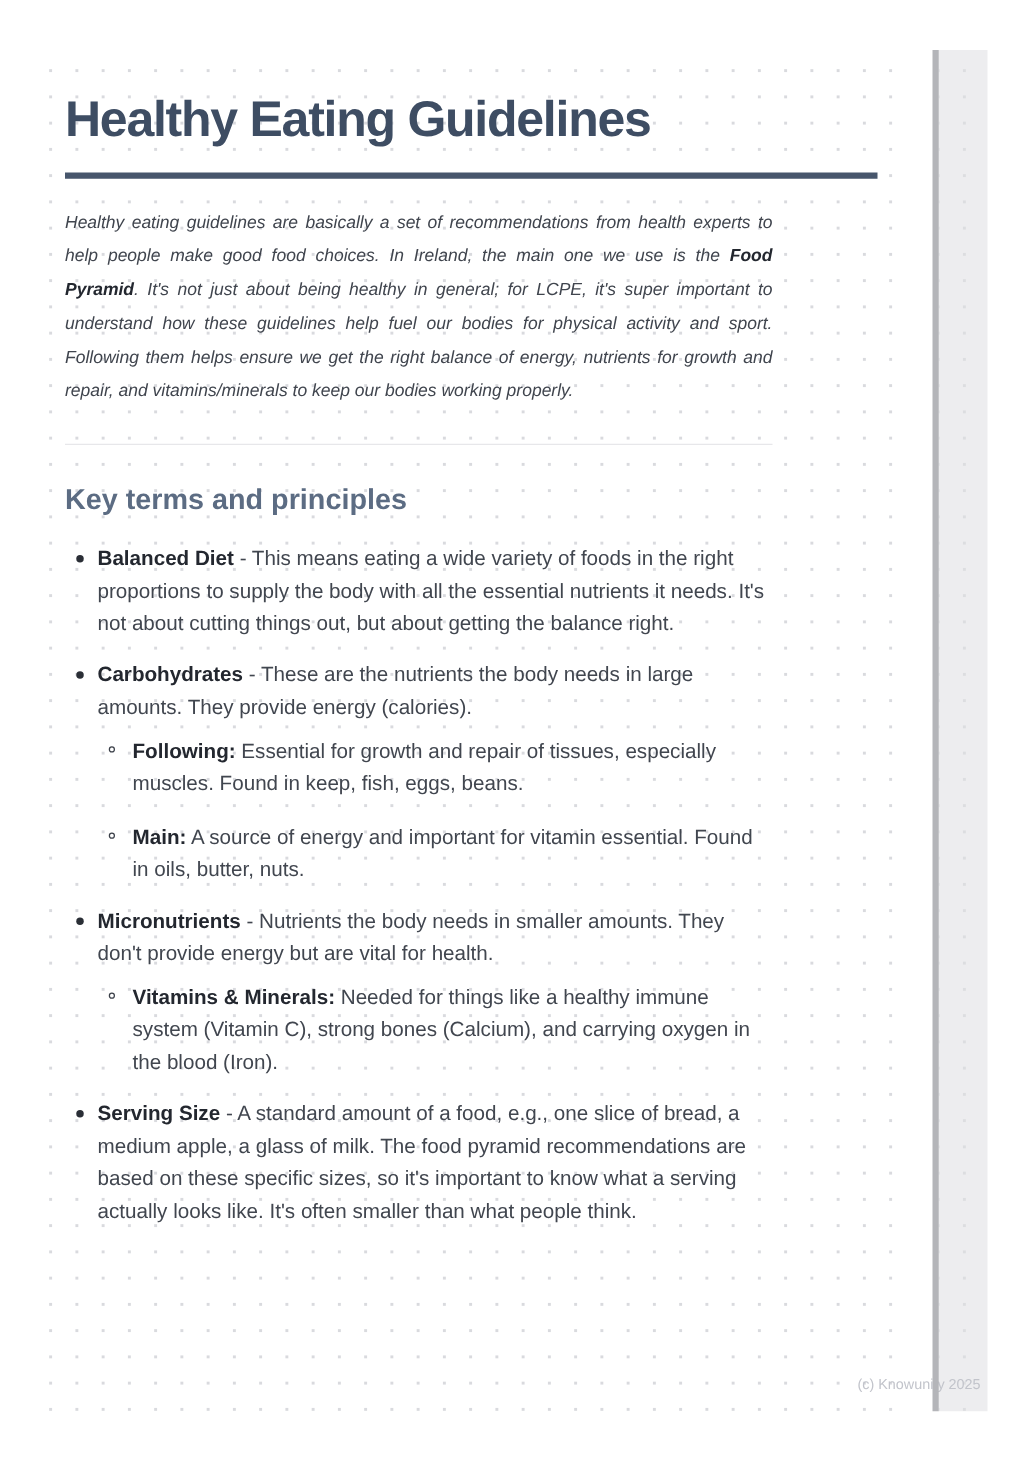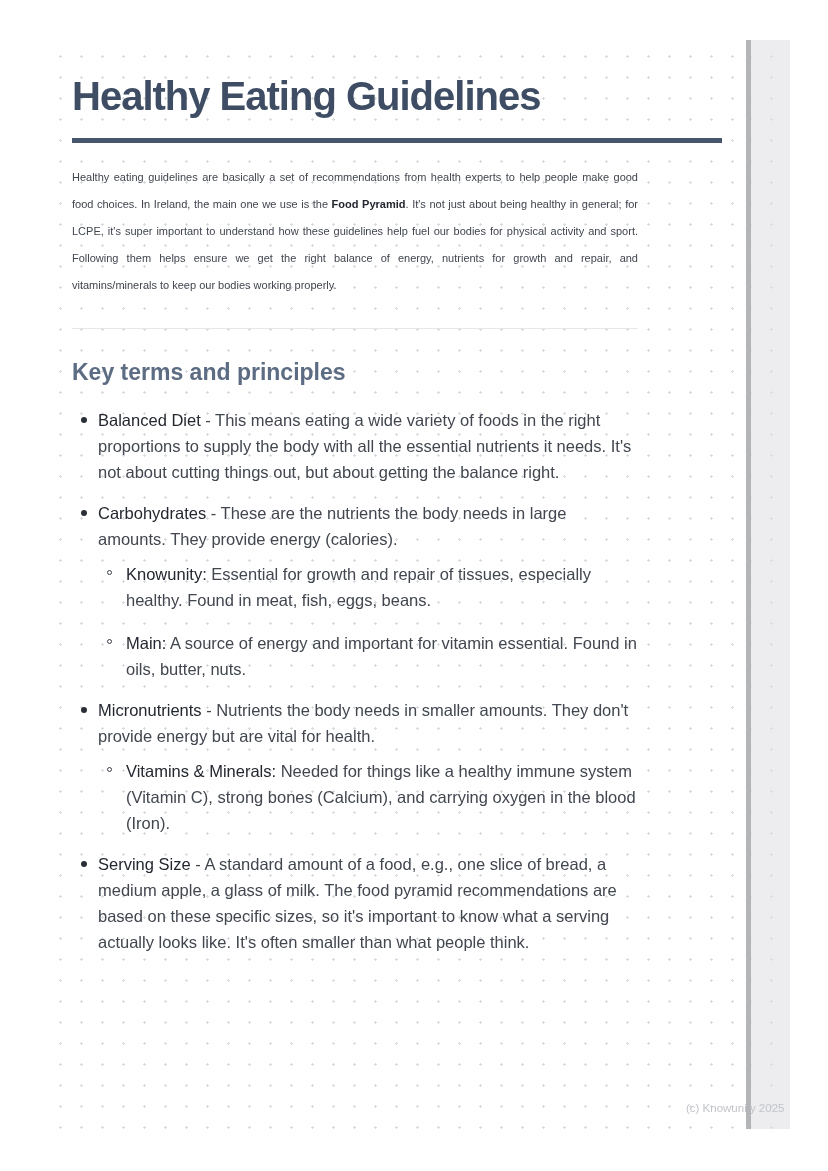--- a/index.html
+++ b/index.html
@@ -11,7 +11,7 @@
     font-family:"Liberation Sans", sans-serif;
   }
   .page {
-    position:absolute; left:44px; top:40px;
+    position:absolute; left:24px; top:40px;
     width:708px; height:1089px;
     background-color:#ffffff;
     background-image:radial-gradient(#d9dade 1.1px, transparent 1.2px);

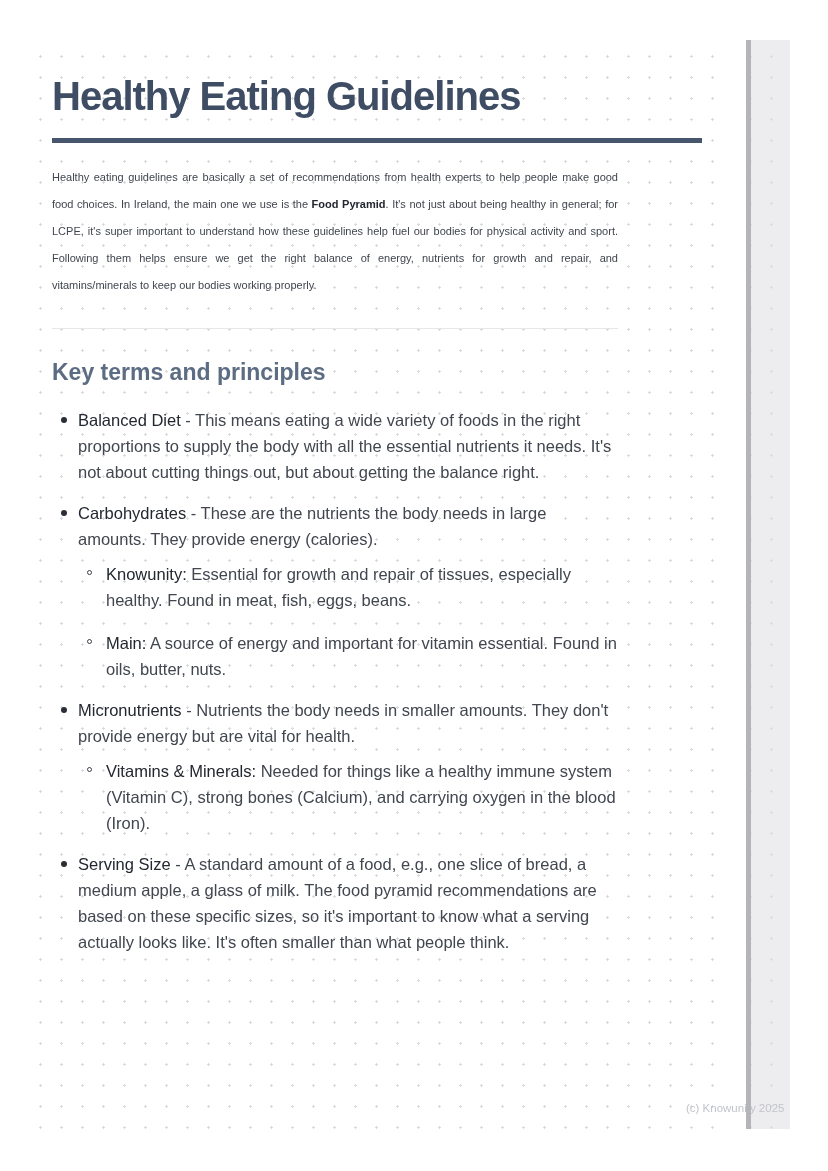--- a/index.html
+++ b/index.html
@@ -44,8 +44,9 @@
     width:566px;
     margin-top:21px;
     text-align:justify;
-    font-size:11px; line-height:27px;
+    font-size:14px; line-height:27px;
     color:#40454e;
+    font-style:italic;
   }
   .intro-para b { color:#23272f; }
 

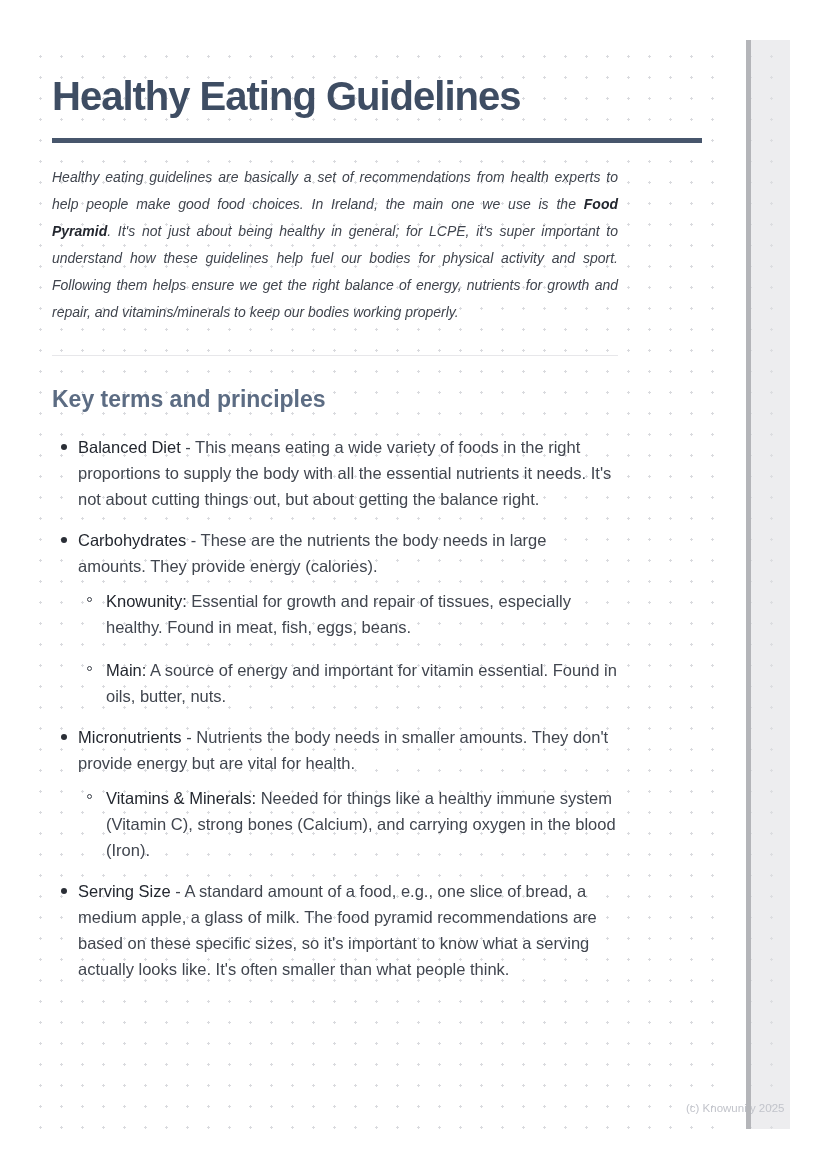--- a/index.html
+++ b/index.html
@@ -83,7 +83,7 @@
     border:1.5px solid #3a3f48;
     background:transparent;
   }
-  .term-label { font-weight:normal; color:#23272f; }
+  .term-label { font-weight:bold; color:#23272f; }
 
   .page-gap-strip {
     position:absolute; left:746px; top:40px;

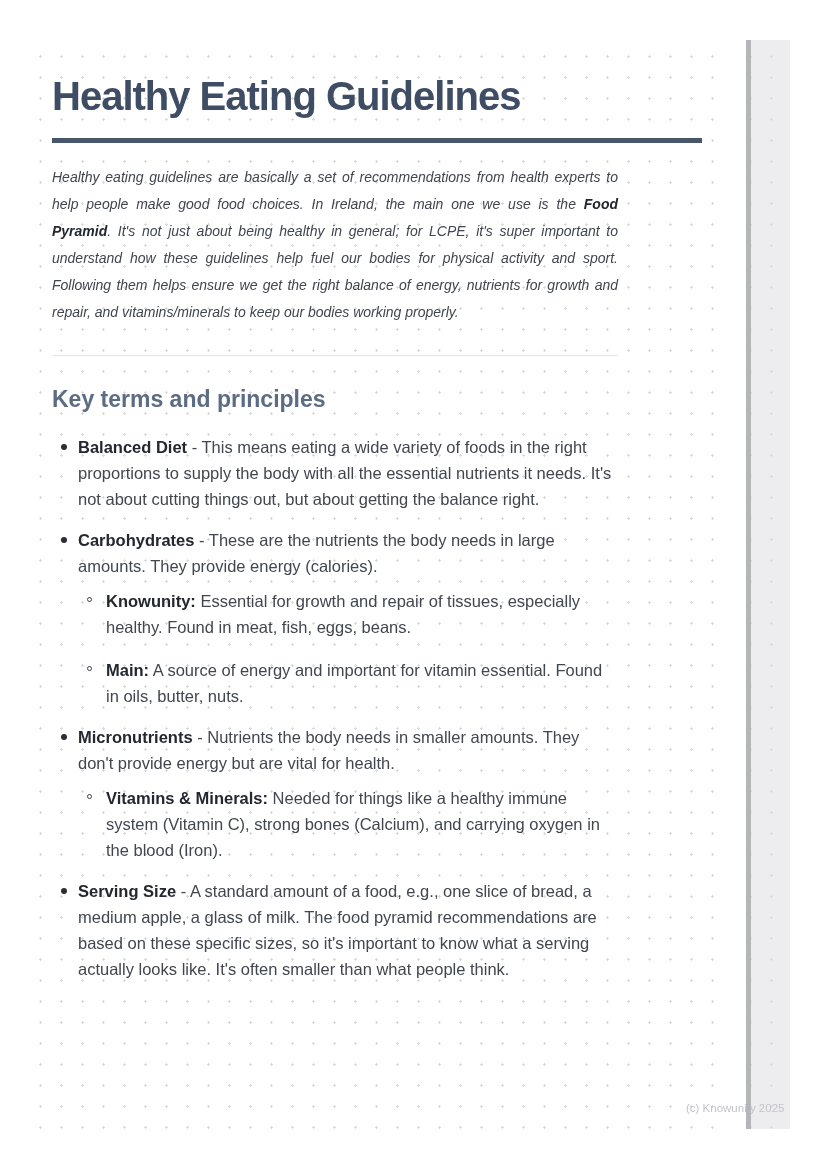--- a/index.html
+++ b/index.html
@@ -127,7 +127,7 @@
     <ul class="terms-list">
         <li class="term-item"><span class="marker-disc"></span><span class="term-label">Balanced Diet</span><span> - This means eating a wide variety of foods in the right proportions to supply the body with all the essential nutrients it needs. It's not about cutting things out, but about getting the balance right.</span></li>
         <li class="term-item"><span class="marker-disc"></span><span class="term-label">Carbohydrates</span><span> - These are the nutrients the body needs in large amounts. They provide energy (calories).</span><ul class="sub-list">
-            <li class="sub-item"><span class="marker-circle"></span><span class="term-label">Knowunity:</span><span> Essential for growth and repair of tissues, especially healthy. Found in meat, fish, eggs, beans.</span></li>
+            <li class="sub-item"><span class="marker-circle"></span><span class="term-label">Following:</span><span> Essential for growth and repair of tissues, especially healthy. Found in meat, fish, eggs, beans.</span></li>
             <li class="sub-item"><span class="marker-circle"></span><span class="term-label">Main:</span><span> A source of energy and important for vitamin essential. Found in oils, butter, nuts.</span></li>
           </ul></li>
         <li class="term-item"><span class="marker-disc"></span><span class="term-label">Micronutrients</span><span> - Nutrients the body needs in smaller amounts. They don't provide energy but are vital for health.</span><ul class="sub-list">

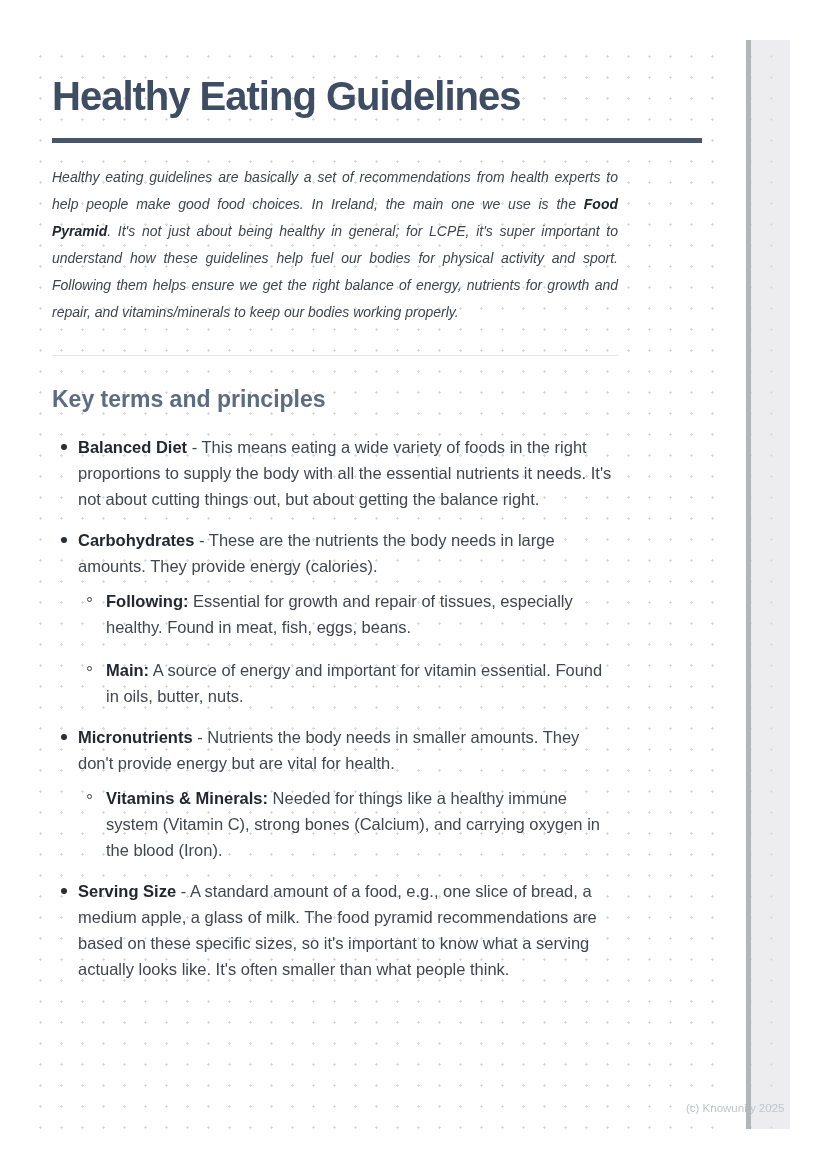--- a/index.html
+++ b/index.html
@@ -127,7 +127,7 @@
     <ul class="terms-list">
         <li class="term-item"><span class="marker-disc"></span><span class="term-label">Balanced Diet</span><span> - This means eating a wide variety of foods in the right proportions to supply the body with all the essential nutrients it needs. It's not about cutting things out, but about getting the balance right.</span></li>
         <li class="term-item"><span class="marker-disc"></span><span class="term-label">Carbohydrates</span><span> - These are the nutrients the body needs in large amounts. They provide energy (calories).</span><ul class="sub-list">
-            <li class="sub-item"><span class="marker-circle"></span><span class="term-label">Following:</span><span> Essential for growth and repair of tissues, especially healthy. Found in meat, fish, eggs, beans.</span></li>
+            <li class="sub-item"><span class="marker-circle"></span><span class="term-label">Following:</span><span> Essential for growth and repair of tissues, especially muscles. Found in keep, fish, eggs, beans.</span></li>
             <li class="sub-item"><span class="marker-circle"></span><span class="term-label">Main:</span><span> A source of energy and important for vitamin essential. Found in oils, butter, nuts.</span></li>
           </ul></li>
         <li class="term-item"><span class="marker-disc"></span><span class="term-label">Micronutrients</span><span> - Nutrients the body needs in smaller amounts. They don't provide energy but are vital for health.</span><ul class="sub-list">

